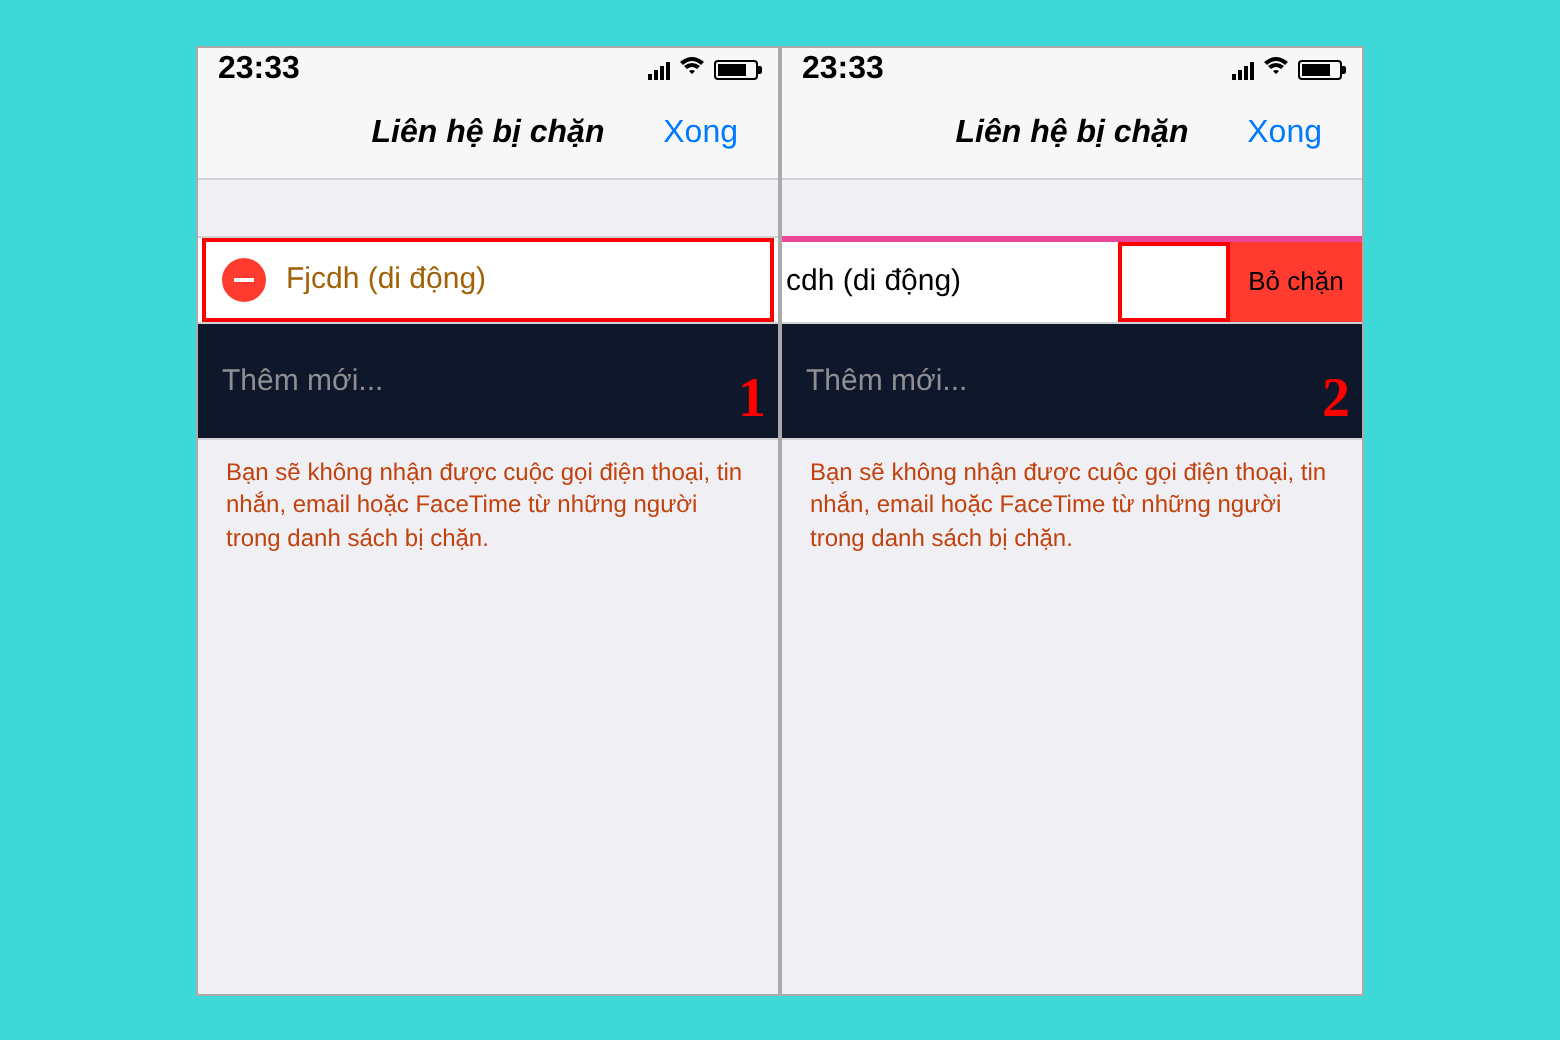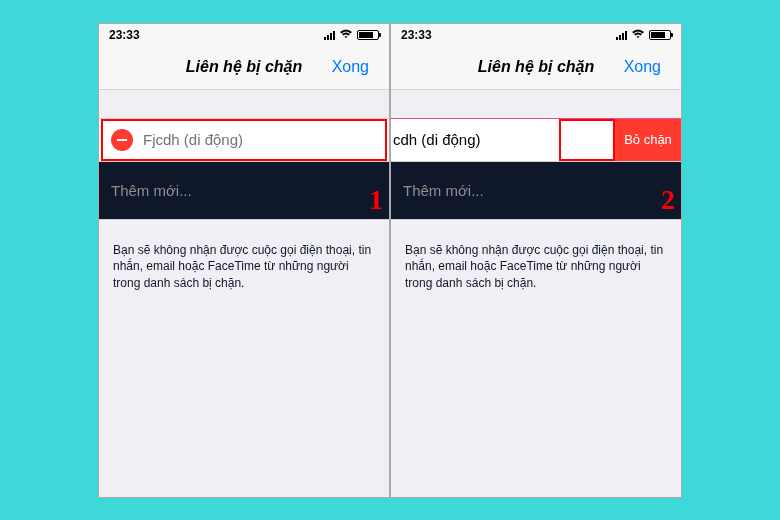--- a/index.html
+++ b/index.html
@@ -28,7 +28,7 @@
       justify-content: space-between;
       align-items: center;
       padding: 0 10px;
-      font-size: 12px;
+      font-size: 16px;
       font-weight: 600;
     }
     .status-right {

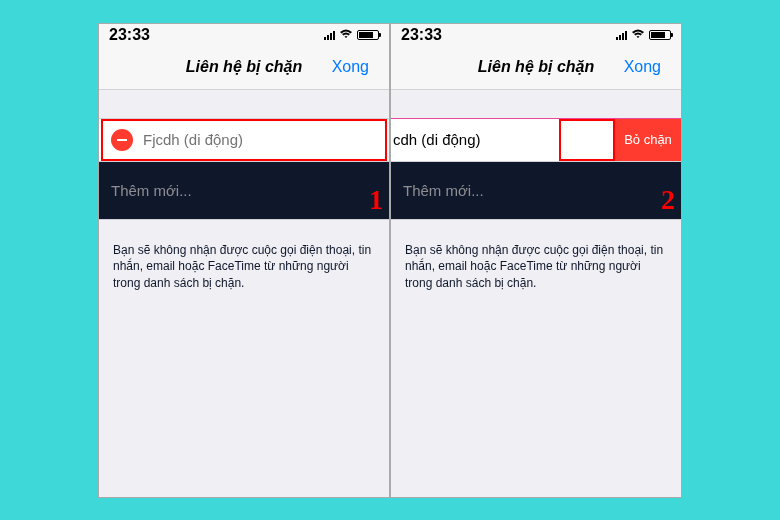--- a/index.html
+++ b/index.html
@@ -89,7 +89,7 @@
     }
     .row-text {
       font-size: 15px;
-      color: #737373;
+      color: #a16207;
     }
     .red-outline {
       position: absolute;

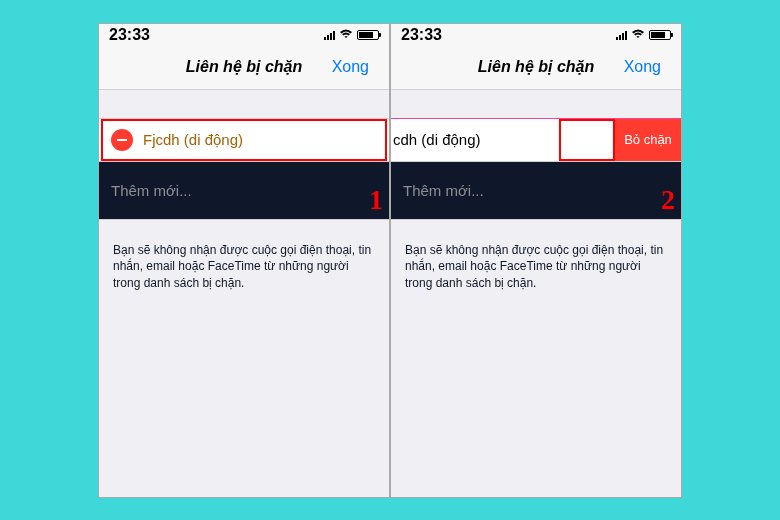--- a/index.html
+++ b/index.html
@@ -122,7 +122,7 @@
     .phone2-row {
       height: 44px;
       background: #fff;
-      border-top: 1px solid #ec4899;
+      border-top: 3px solid #ec4899;
       border-bottom: 1px solid #d1d1d6;
       display: flex;
       align-items: center;

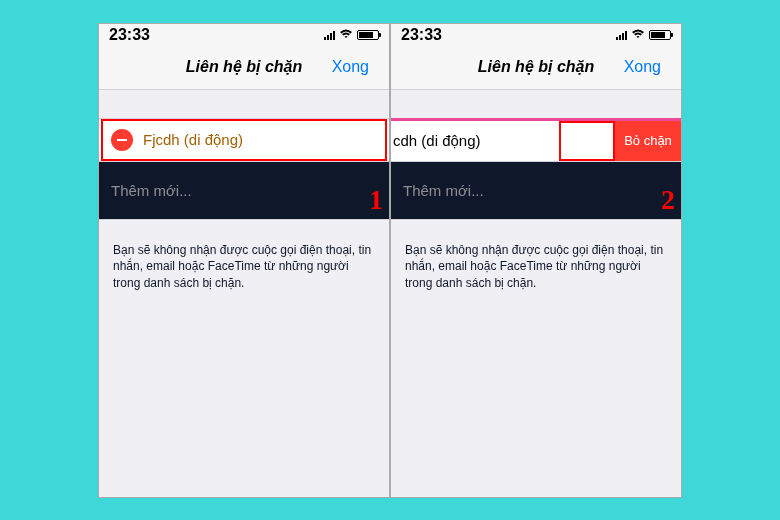--- a/index.html
+++ b/index.html
@@ -140,7 +140,7 @@
       height: 100%;
       width: 66px;
       background: #ff3b30;
-      color: #ffffff;
+      color: #000000;
       font-size: 13px;
       display: flex;
       align-items: center;

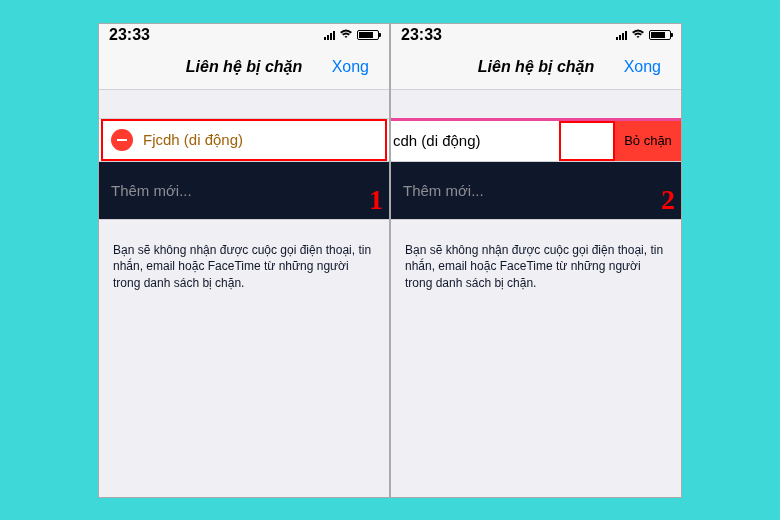--- a/index.html
+++ b/index.html
@@ -107,9 +107,9 @@
       color: #8e8e93;
     }
     .footer-text {
-      padding: 22px 14px;
+      padding: 8px 14px;
       font-size: 12px;
-      color: #0f172a;
+      color: #c2410c;
       line-height: 1.4;
     }
     .step-number {

